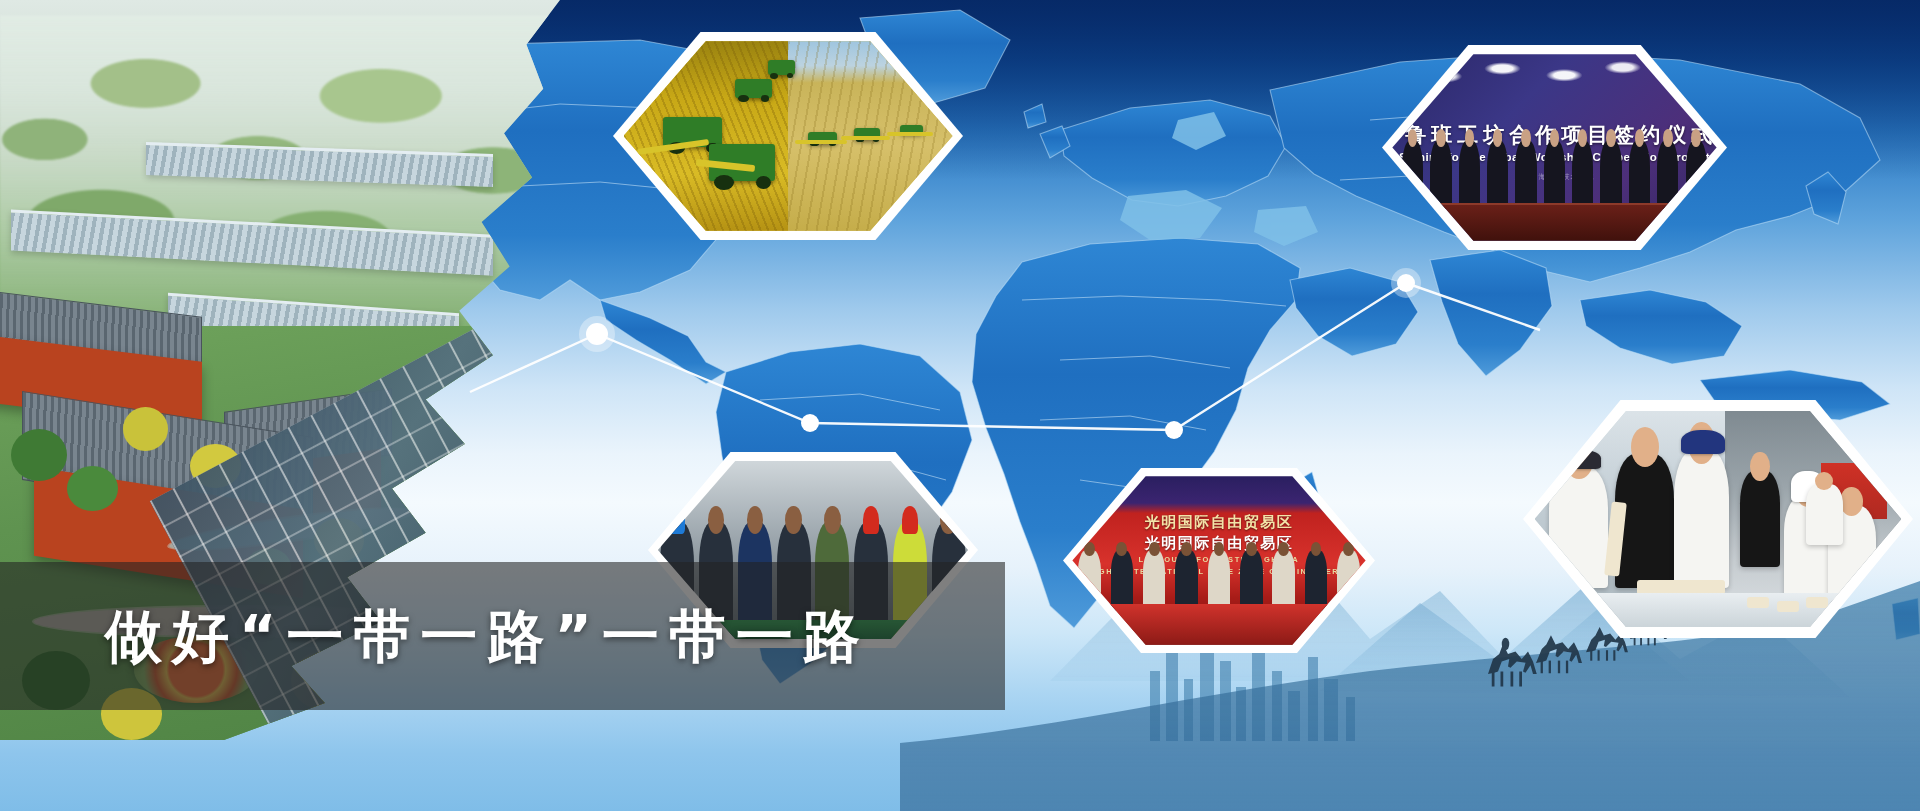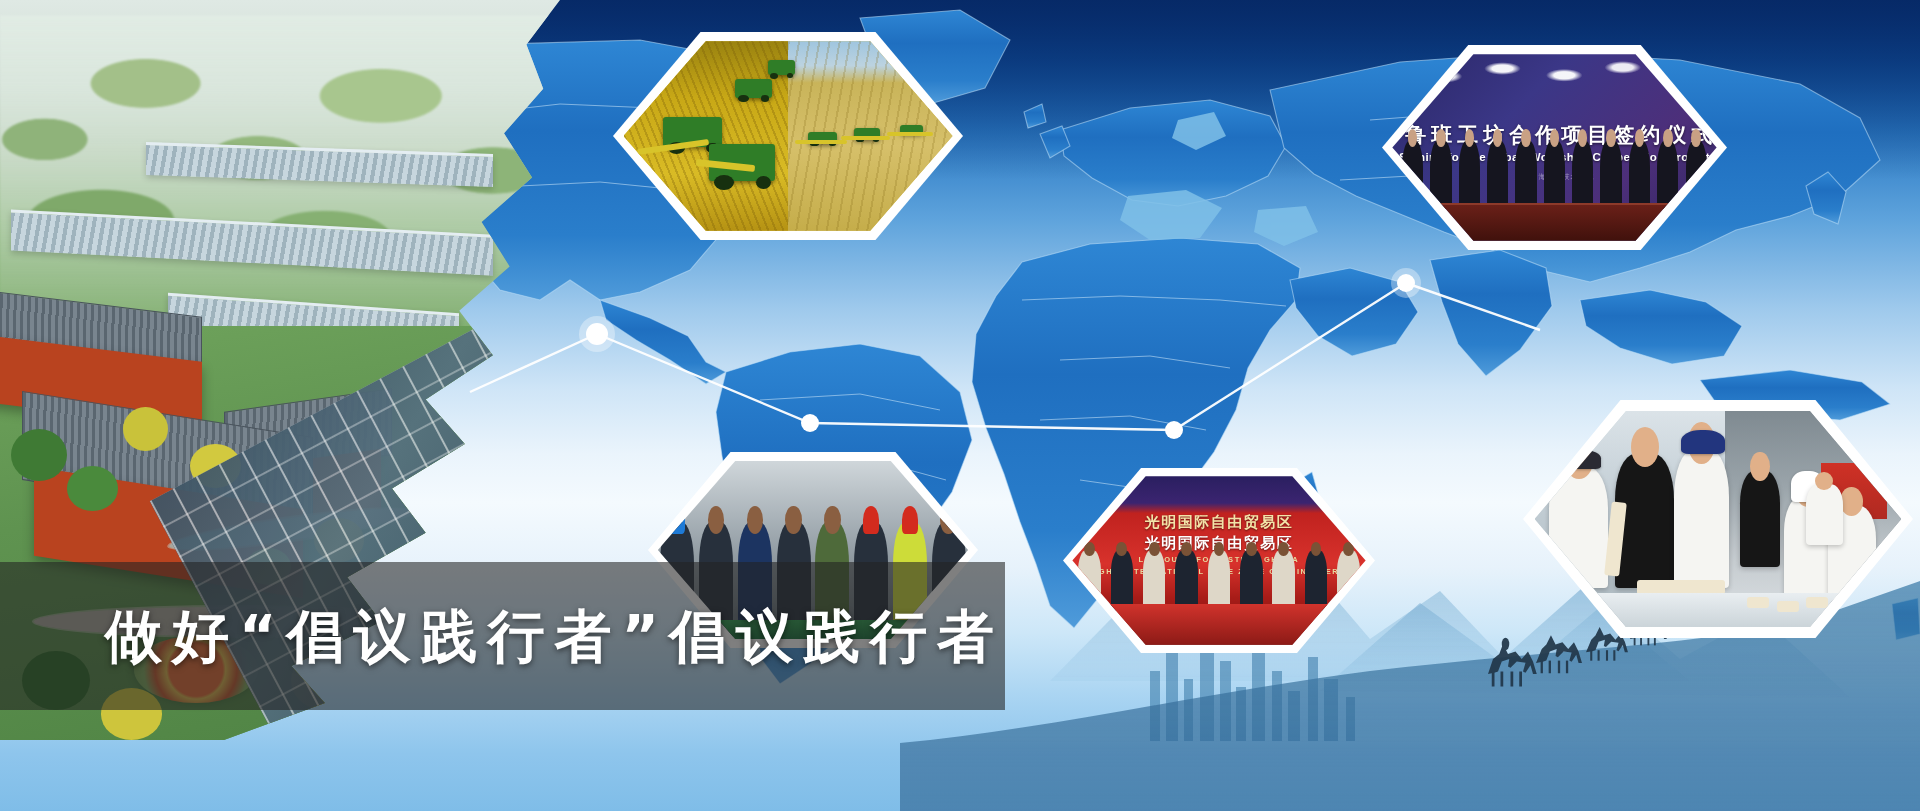--- a/index.html
+++ b/index.html
@@ -624,7 +624,7 @@
   </div>
 
   <div class="banner">
-    <div class="banner-title">做好“倡议践行者”倡议践行者</div>
+    <div class="banner-title">做好“一带一路”一带一路</div>
   </div>
 
 </div>

